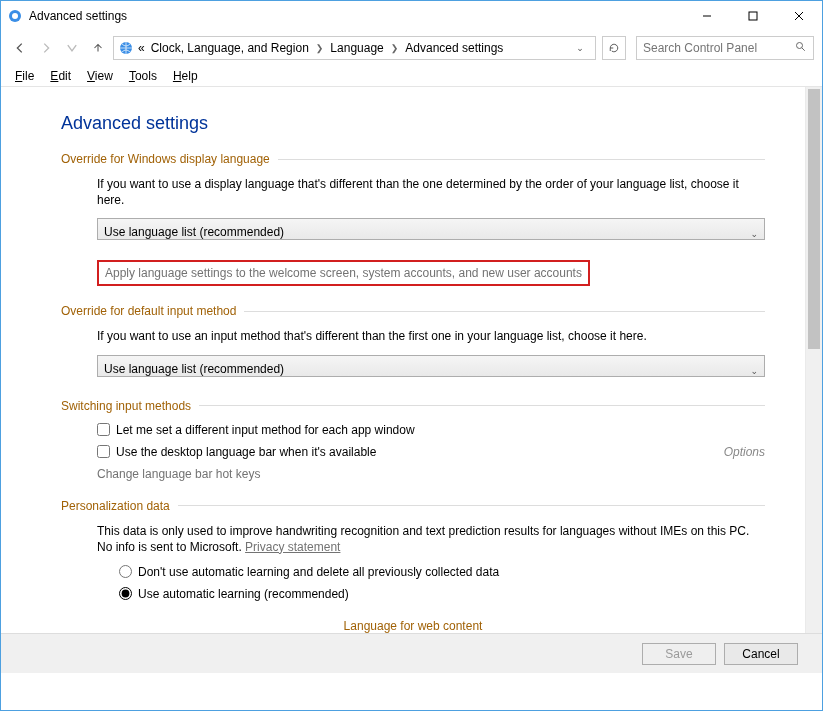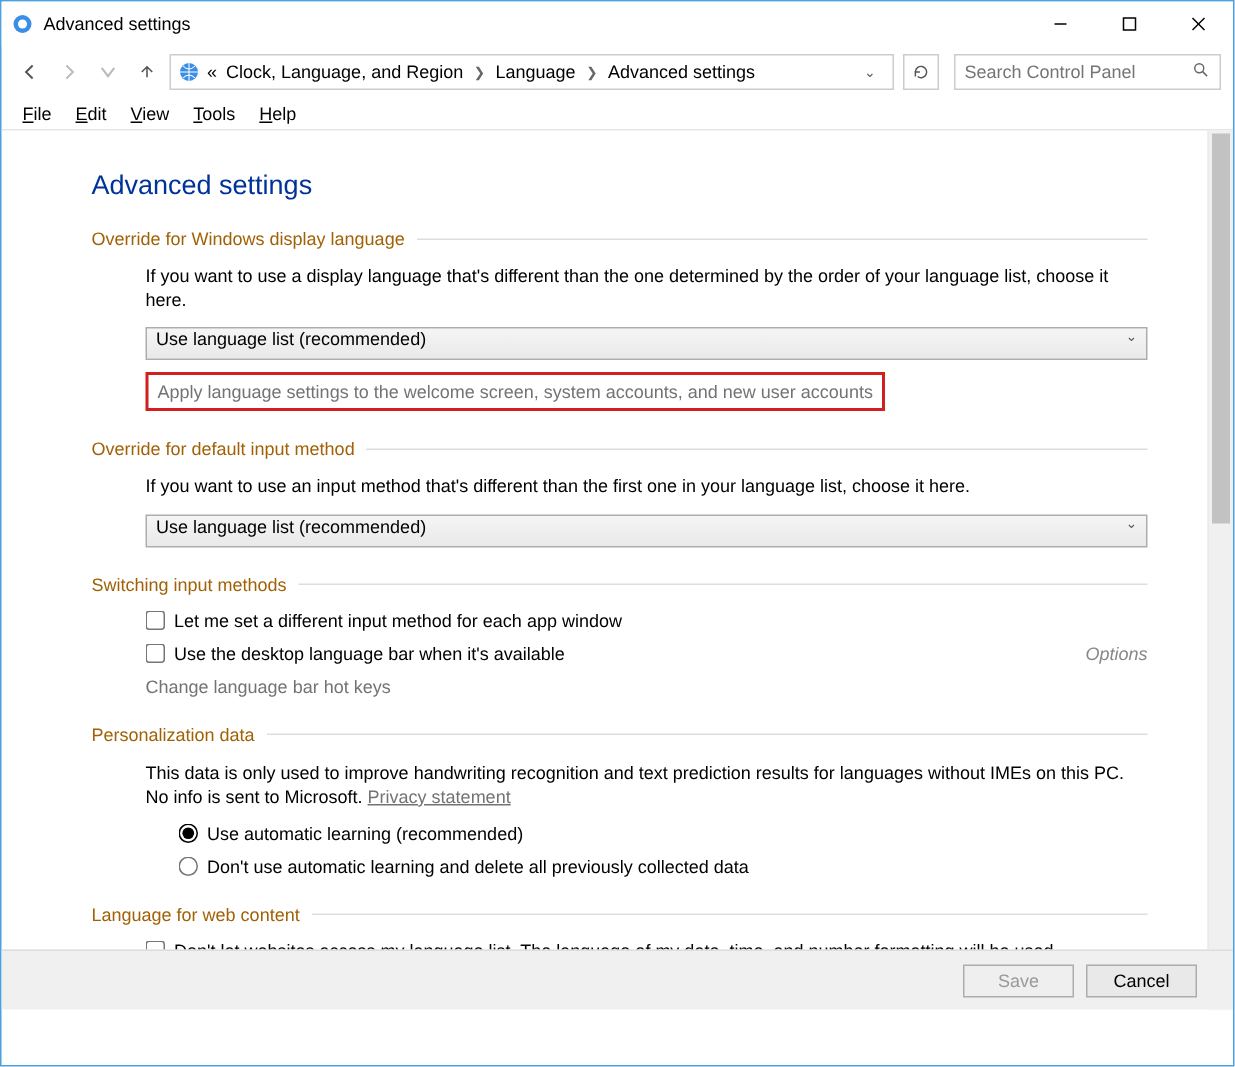--- a/index.html
+++ b/index.html
@@ -49,7 +49,7 @@
 .section-body { padding-left: 36px; margin-bottom: 18px; }
 .desc { font-size: 12px; color: #000; margin-bottom: 10px; line-height: 1.35; }
 
-.dropdown { width: 100%; height: 22px; border: 1px solid #adadad; background: linear-gradient(#f5f5f5,#e9e9e9); display: flex; align-items: flex-start; padding: 0 6px; font-size: 12px; justify-content: space-between; margin-bottom: 10px; }
+.dropdown { width: 100%; height: 22px; border: 1px solid #adadad; background: linear-gradient(#f5f5f5,#e9e9e9); display: flex; align-items: flex-end; padding: 0 6px; font-size: 12px; justify-content: space-between; margin-bottom: 22px; }
 .dropdown .dd-arrow { font-size: 9px; color: #555; }
 
 .highlight-box { border: 2px solid #d21f1f; padding: 4px 6px; display: inline-block; margin-top: -2px; }

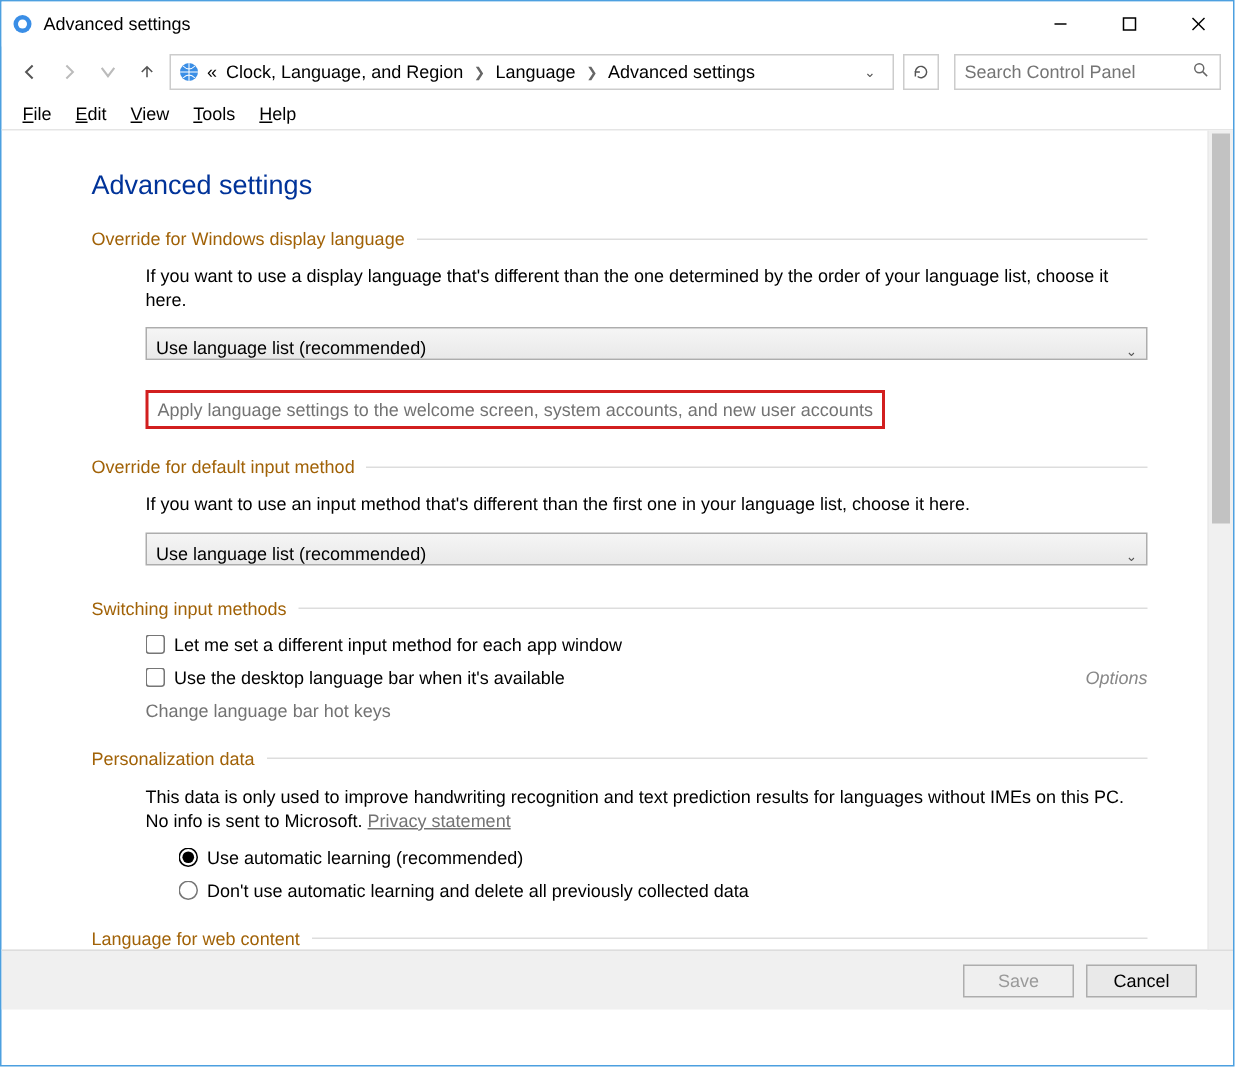--- a/index.html
+++ b/index.html
@@ -219,12 +219,12 @@
     <div class="section-body">
       <p class="desc"><span>This data is only used to improve handwriting recognition and text prediction results for languages without IMEs on this PC. No info is sent to Microsoft. </span><a href="#" class="link" style="text-decoration:underline;">Privacy statement</a></p>
       <div class="radio-row">
+        <input type="radio" name="learn" style="">
+        <span>Don't use automatic learning and delete all previously collected data</span>
+      </div>
+      <div class="radio-row">
         <input type="radio" name="learn" checked="" style="">
         <span>Use automatic learning (recommended)</span>
-      </div>
-      <div class="radio-row">
-        <input type="radio" name="learn" style="">
-        <span>Don't use automatic learning and delete all previously collected data</span>
       </div>
     </div>
 

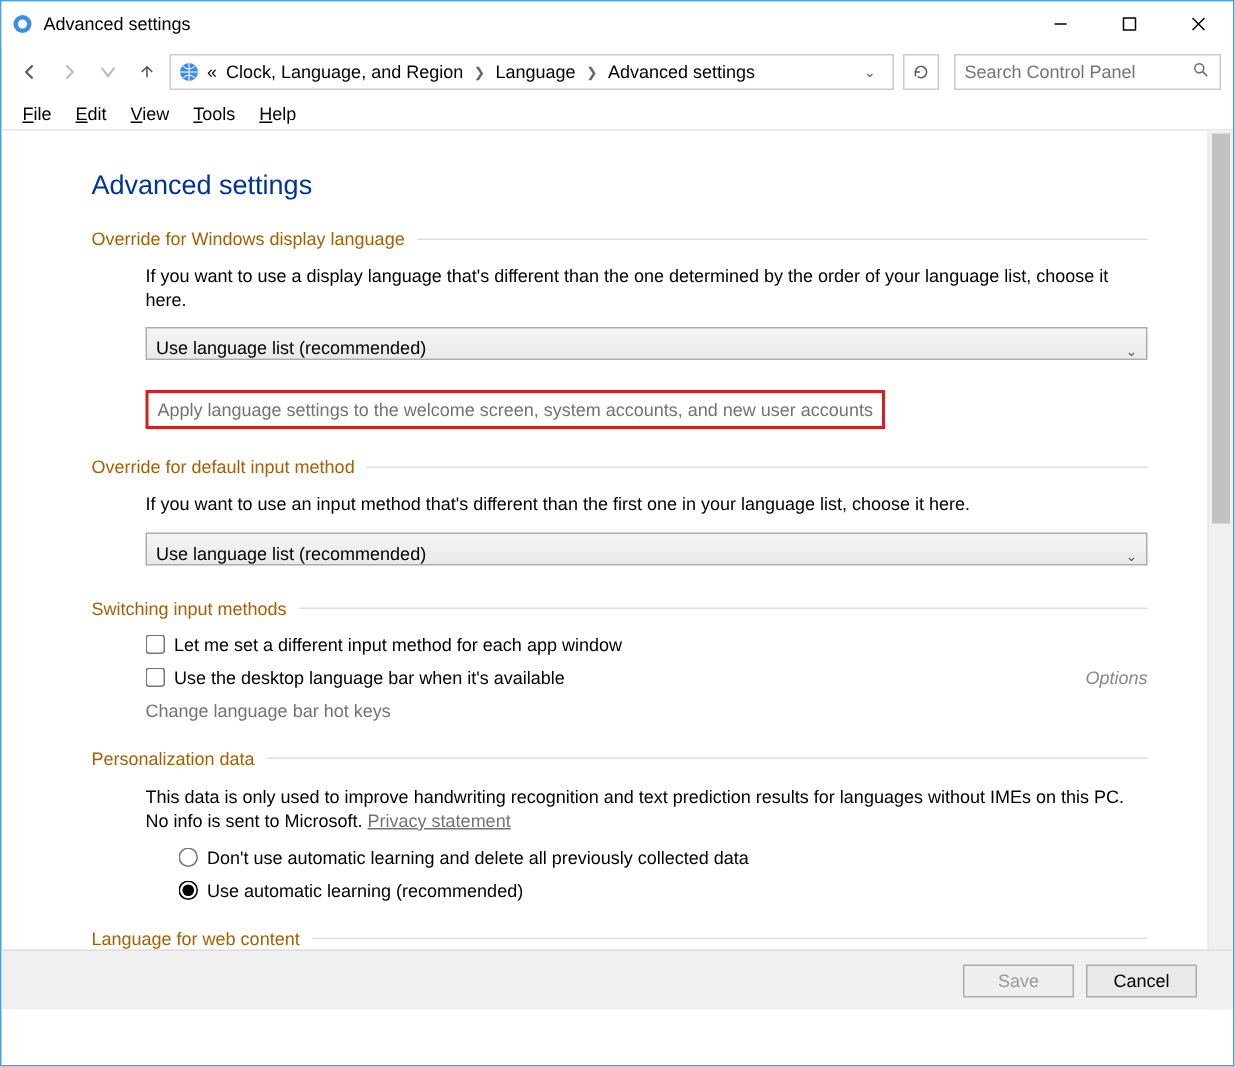--- a/index.html
+++ b/index.html
@@ -228,7 +228,7 @@
       </div>
     </div>
 
-    <div class="section-head" style="margin-top:0;">
+    <div class="section-head" style="margin-top:0;flex-direction:column;">
       <span class="sh-text">Language for web content</span>
         <span class="sh-line"></span>
     </div>

